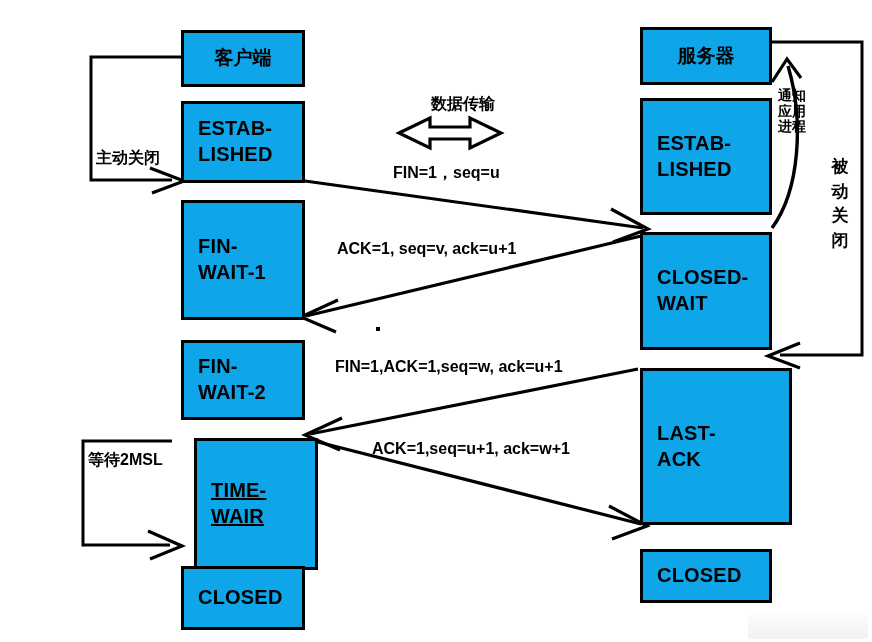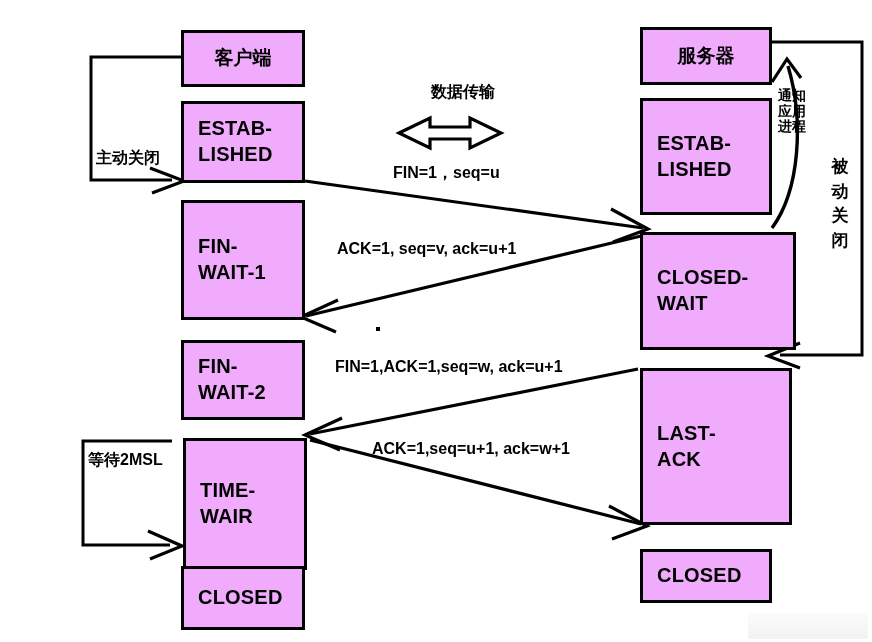--- a/index.html
+++ b/index.html
@@ -8,7 +8,7 @@
   #stage{position:absolute;left:0;top:0;width:872px;height:642px;}
   svg#canvas{position:absolute;left:0;top:0;width:872px;height:642px;}
 
-  .node{position:absolute;box-sizing:border-box;border:3px solid #000;background:#f0abfc;
+  .node{position:absolute;box-sizing:border-box;border:3px solid #000;background:#0ea5e9;
         display:flex;flex-direction:column;justify-content:center;
         font-weight:bold;color:#000;}
   .node .ln{display:block;line-height:1.28;white-space:nowrap;}

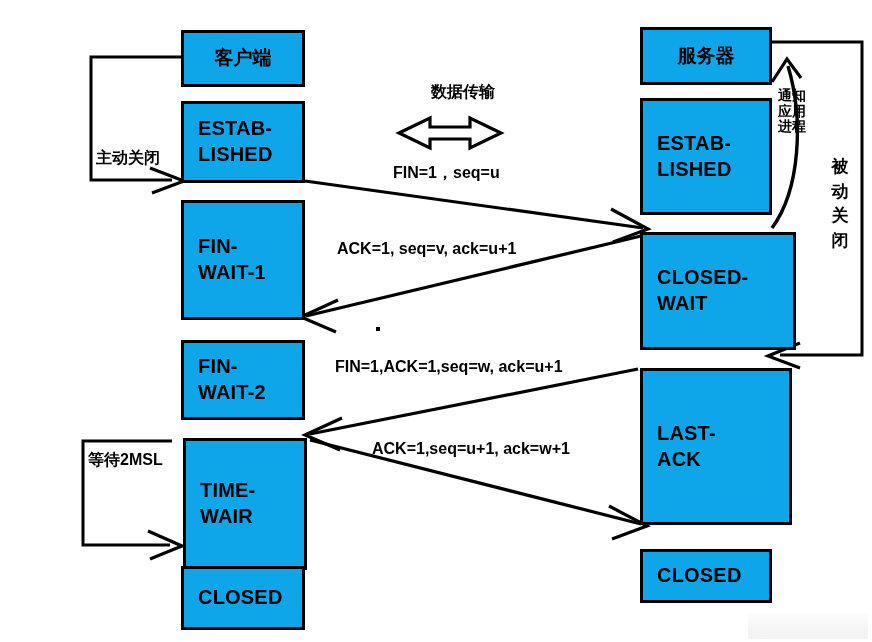--- a/index.html
+++ b/index.html
@@ -158,7 +158,7 @@
     <div>闭</div>
   </div>
 
-  <div class="freetext cn" style="left:431px;top:82px;font-family:Liberation Serif, serif;">数据传输</div>
+  <div class="freetext cn" style="left:431px;top:94px;font-family:Liberation Serif, serif;">数据传输</div>
 
   <div class="freetext msg" style="left:393px;top:163px;">FIN=1，seq=u</div>
 

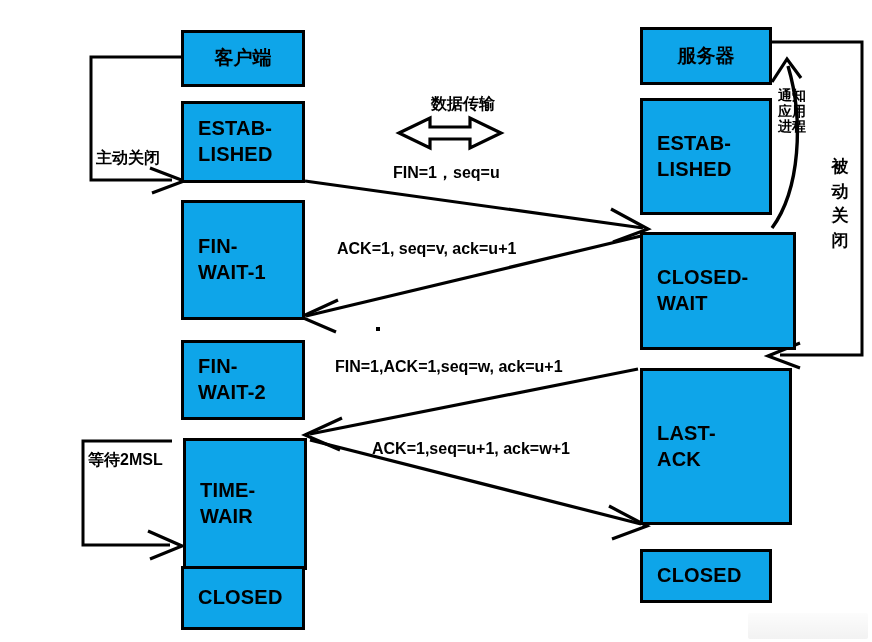--- a/index.html
+++ b/index.html
@@ -131,7 +131,7 @@
     <span class="ln">LISHED</span>
   </div>
 
-  <div class="node en" style="left:640px;top:232px;width:156px;height:118px;">
+  <div class="node en" style="left:640px;top:232px;width:132px;height:118px;">
     <span class="ln">CLOSED-</span>
     <span class="ln">WAIT</span>
   </div>

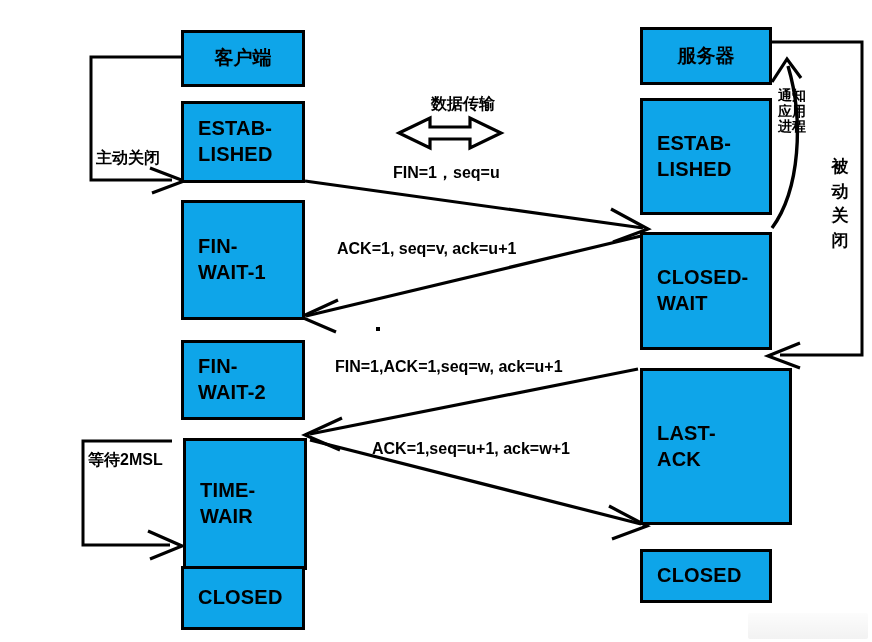--- a/index.html
+++ b/index.html
@@ -109,7 +109,7 @@
     <span class="ln">WAIT-2</span>
   </div>
 
-  <div class="node en" style="left:183px;top:438px;width:124px;height:132px;">
+  <div class="node en" style="left:194px;top:438px;width:124px;height:132px;text-decoration:underline;">
     <span class="ln">TIME-</span>
     <span class="ln">WAIR</span>
   </div>

